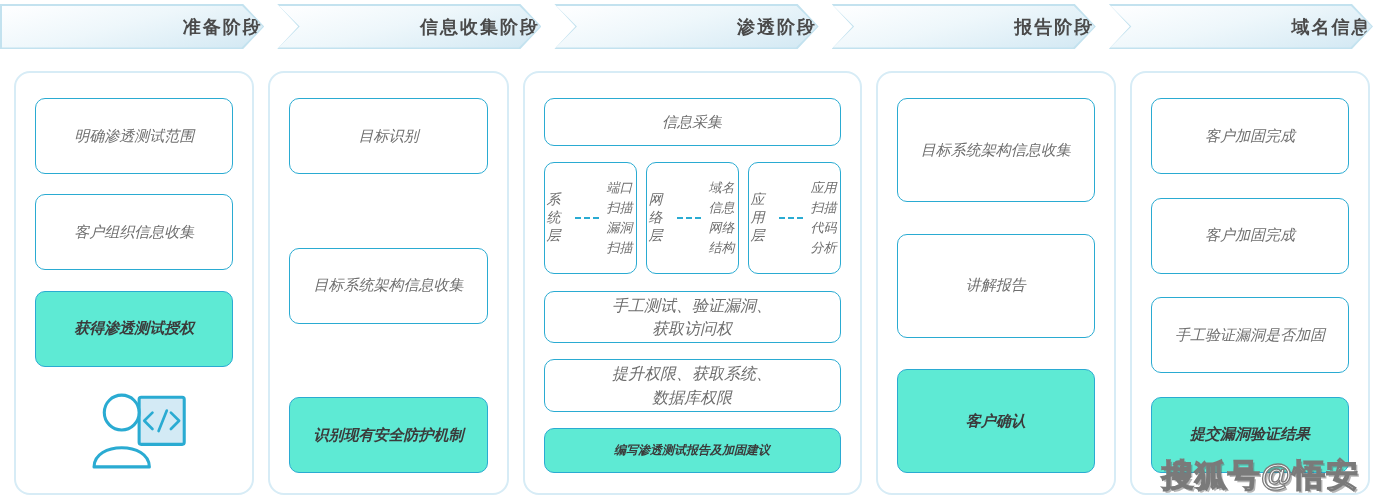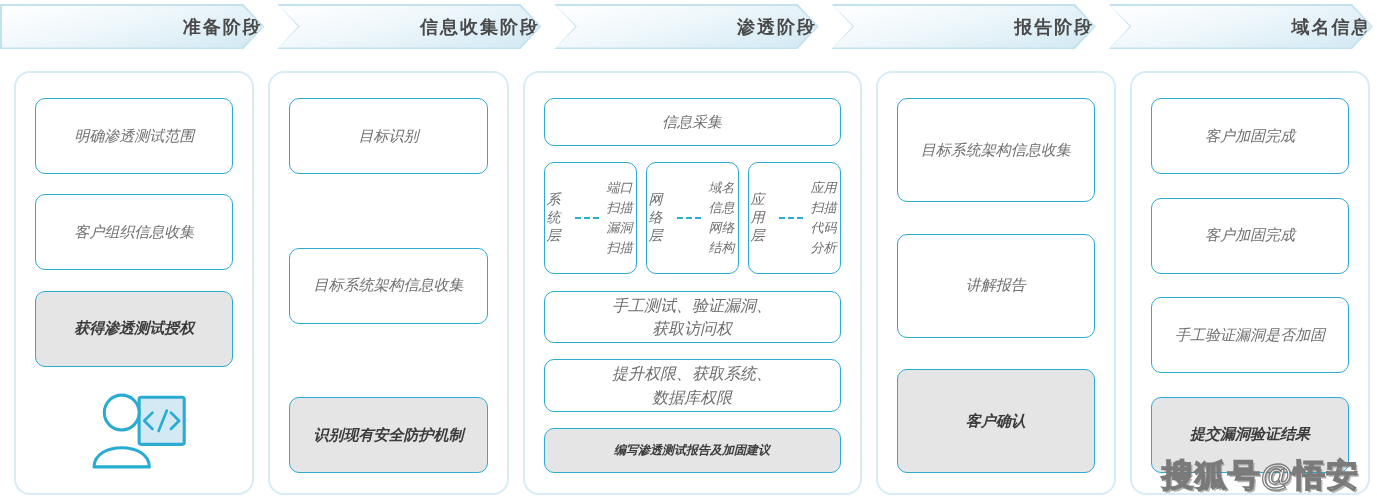--- a/index.html
+++ b/index.html
@@ -25,7 +25,7 @@
   .box { border:1.5px solid #2aabd2; border-radius:10px; background:#fff; color:#6e6e6e;
     display:flex; align-items:center; justify-content:center; text-align:center;
     font-size:15px; min-height:76px; padding:4px 6px; }
-  .box.hl { background:#e5e5e5; color:#3b3b3b; font-weight:700; }
+  .box.hl { background:#5eead4; color:#3b3b3b; font-weight:700; }
   .panel-report .box { min-height:104px; }
 
   

